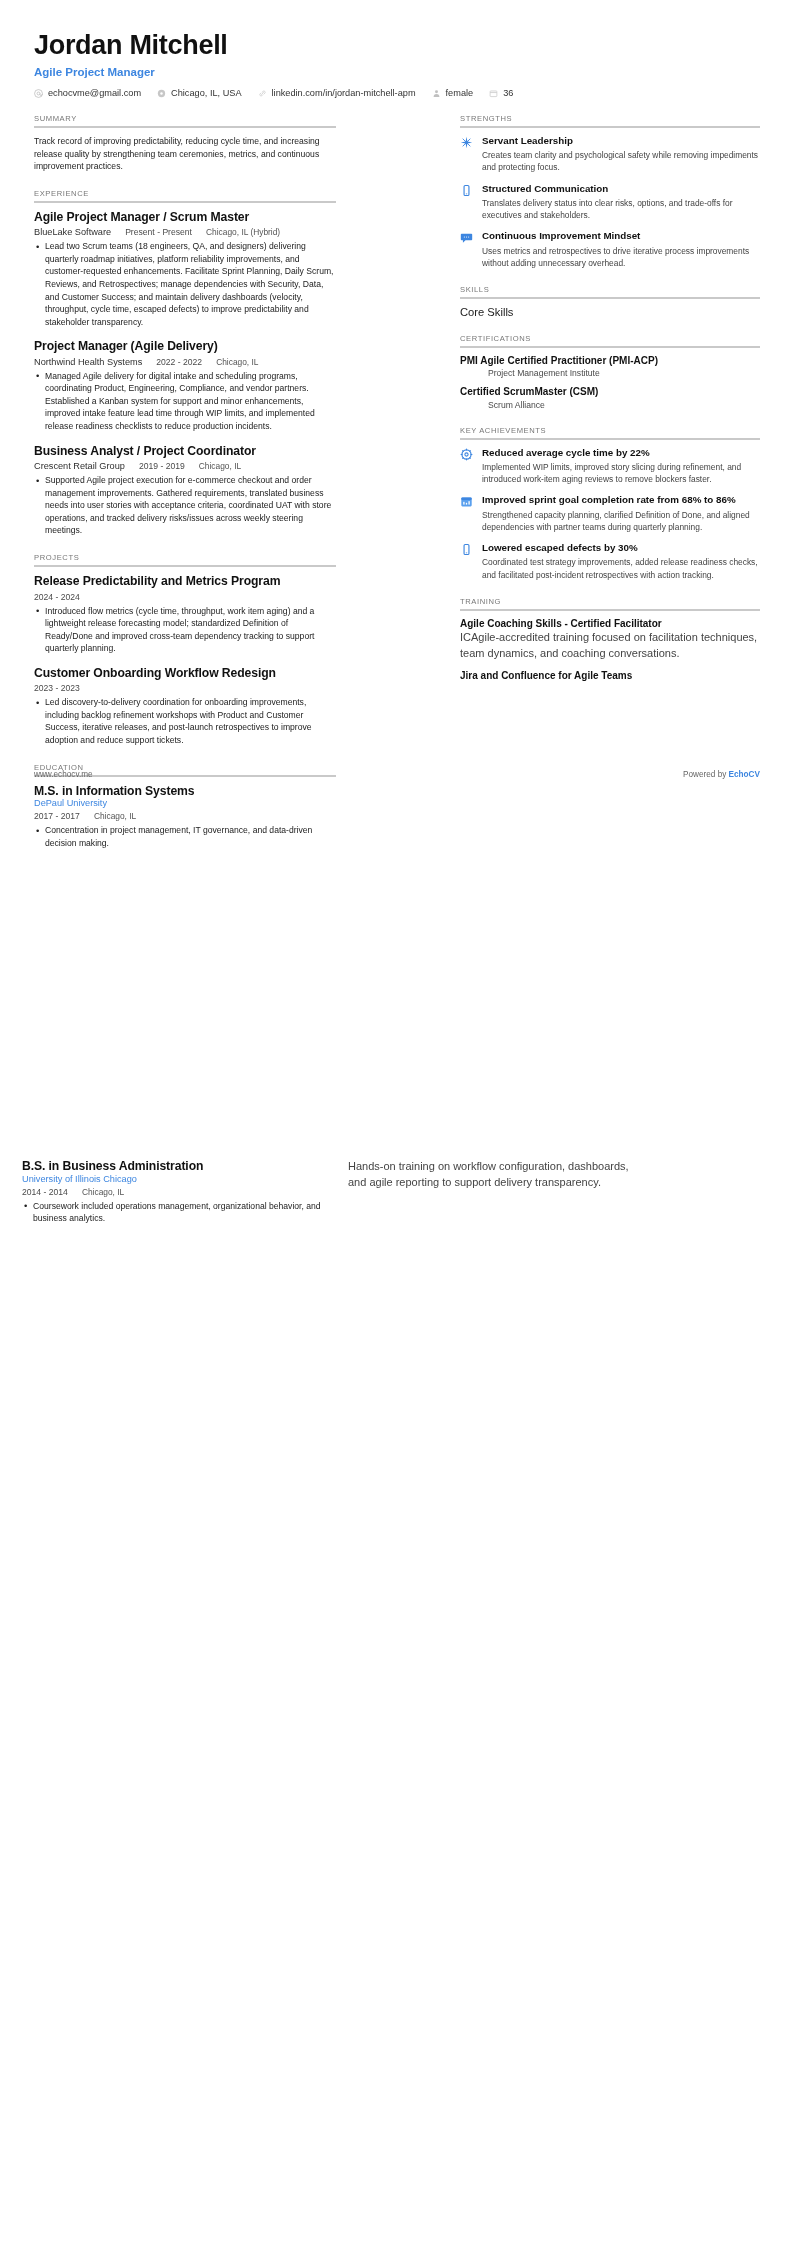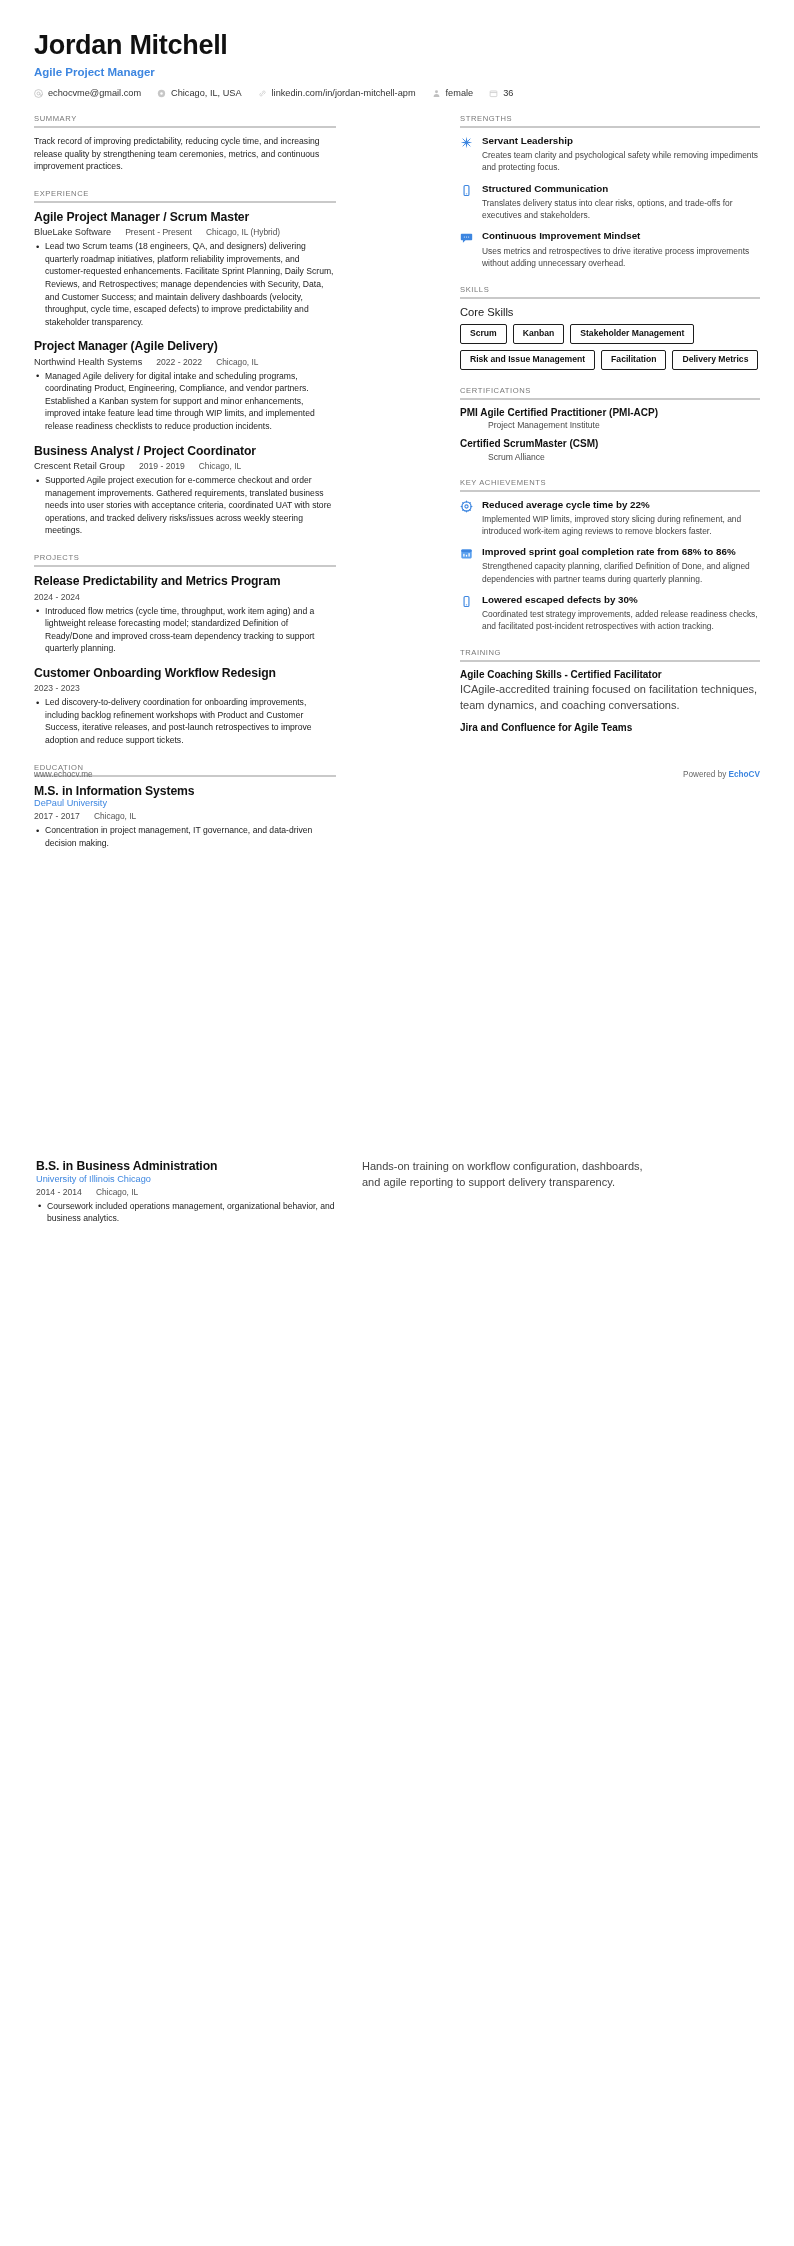--- a/index.html
+++ b/index.html
@@ -432,14 +432,6 @@
         <div class="sec-label">SKILLS</div>
         <div class="sec-rule"></div>
         <div class="skills-group-title">Core Skills</div>
-        <div class="chips">
-          <span class="chip">Scrum</span>
-          <span class="chip">Kanban</span>
-          <span class="chip">Stakeholder Management</span>
-          <span class="chip">Risk and Issue Management</span>
-          <span class="chip">Facilitation</span>
-          <span class="chip">Delivery Metrics</span>
-        </div>
       </div>
 
       <div class="section">

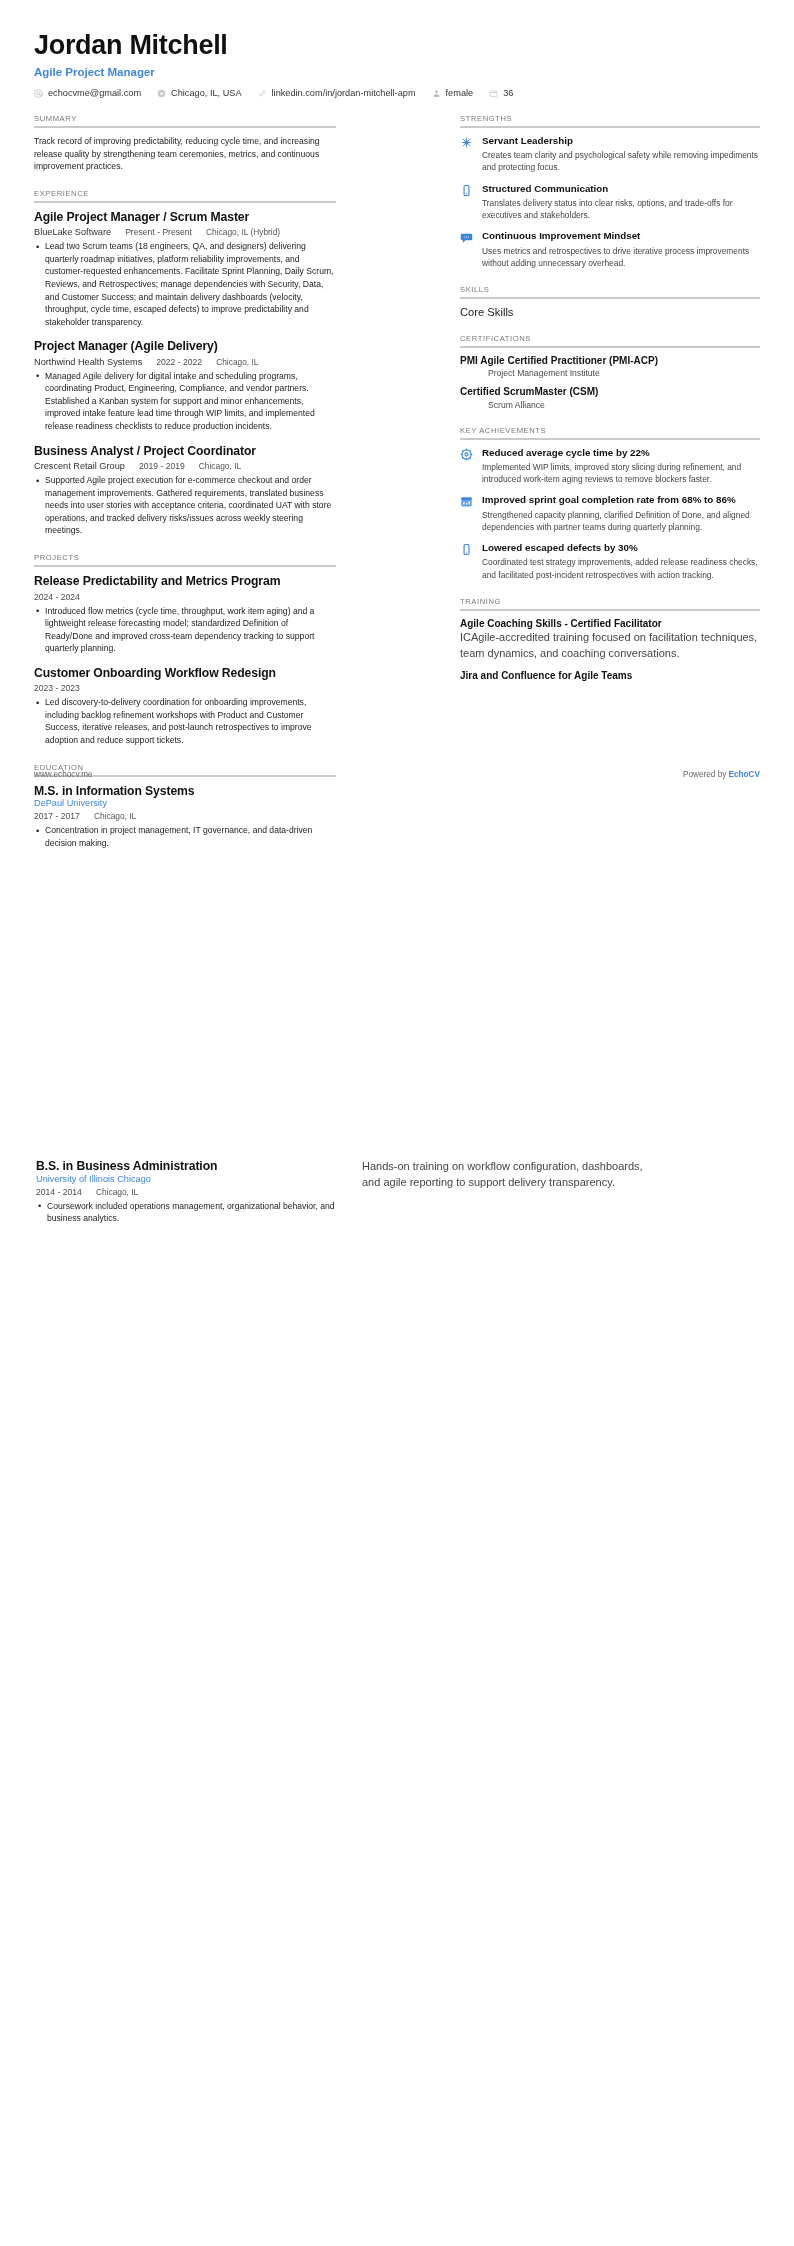--- a/index.html
+++ b/index.html
@@ -23,7 +23,7 @@
     min-height: 1123px;
     background: #fff;
     position: relative;
-    padding: 36px 34px 0 36px;
+    padding: 36px 34px 0 22px;
   }
 
   

